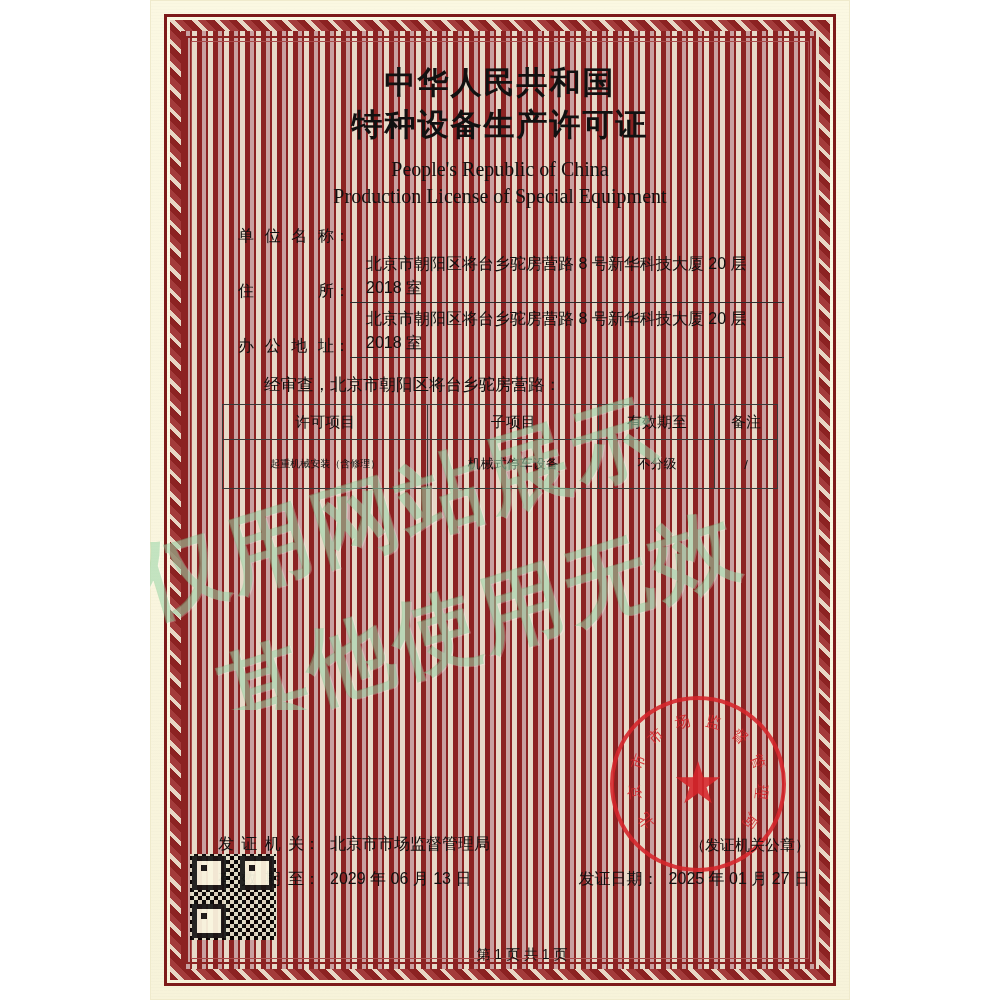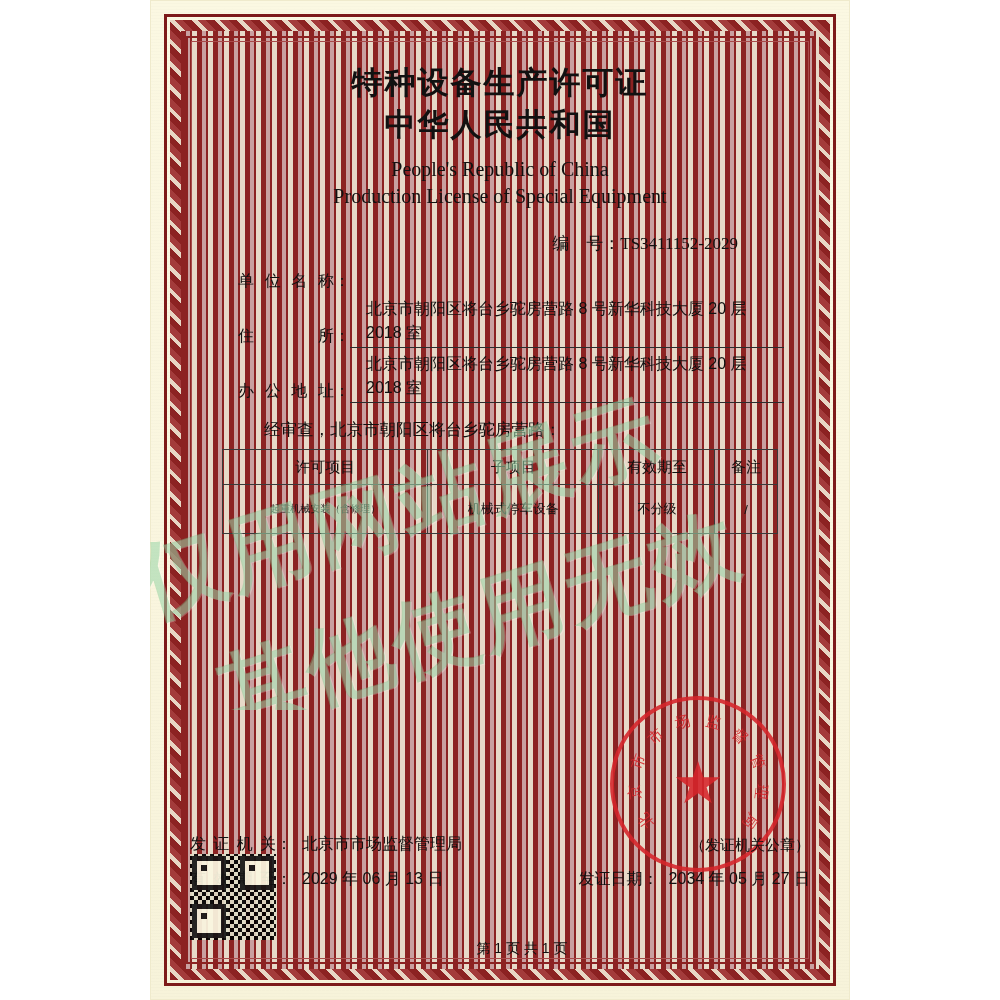--- a/index.html
+++ b/index.html
@@ -329,8 +329,8 @@
     <div class="content">
 
       <div class="title-cn">
+        <div>中华人民共和国</div>
         <div>特种设备生产许可证</div>
-        <div>中华人民共和国</div>
       </div>
 
       <div class="title-en">

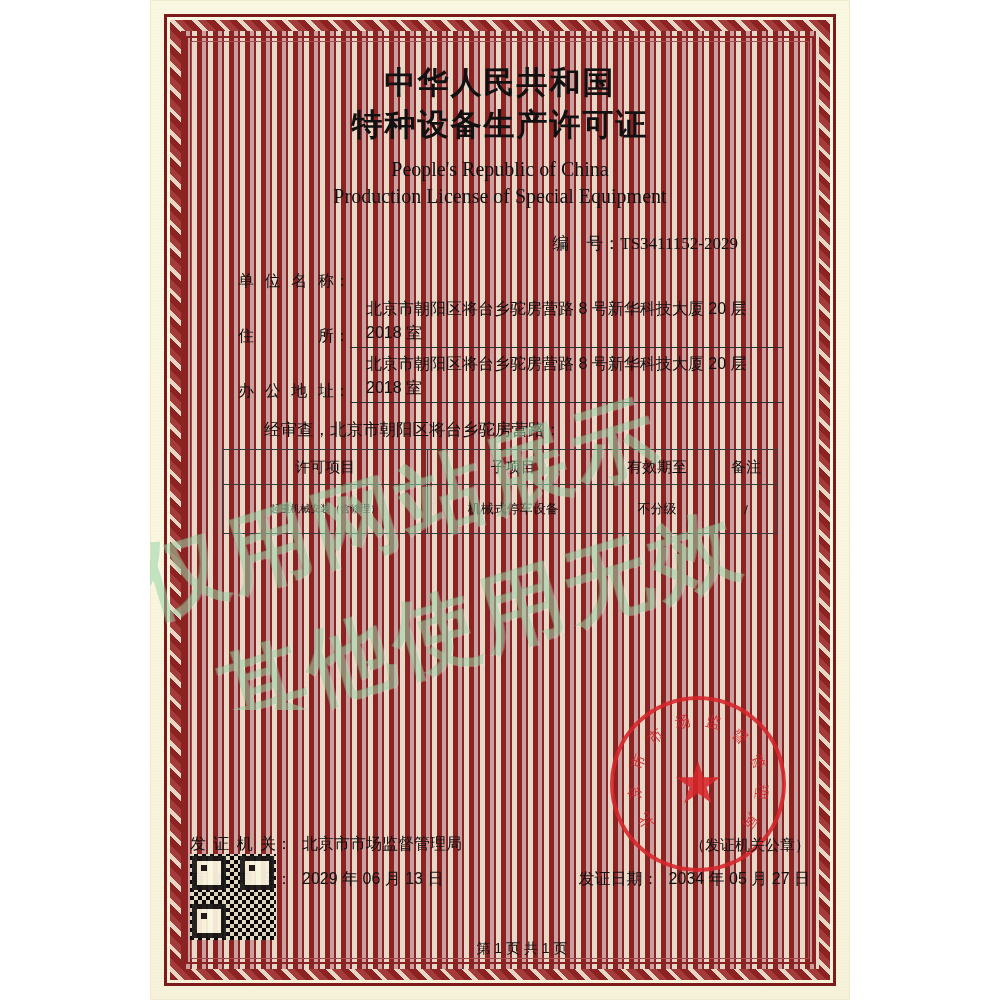--- a/index.html
+++ b/index.html
@@ -338,9 +338,6 @@
         <div>Production License of Special Equipment</div>
       </div>
 
-      <div class="serial-row">
-        <span>编　号：</span><span>TS3411152-2029</span>
-      </div>
 
       <div class="fields">
         <div class="field">

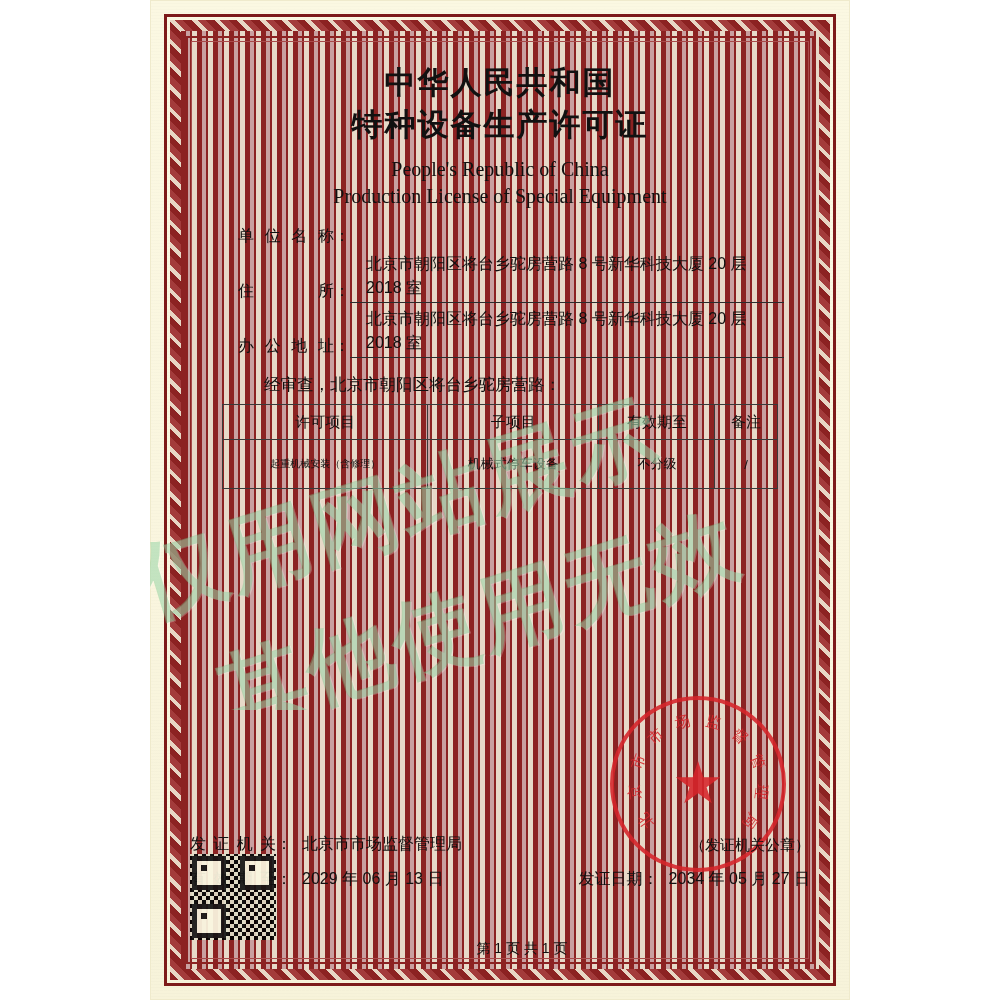--- a/index.html
+++ b/index.html
@@ -209,6 +209,7 @@
     font-family: "Liberation Sans", "DejaVu Sans", sans-serif;
     font-size: 16px;
     color: #111;
+    padding-left: 28px;
   }
   .f-row {
     display: flex;

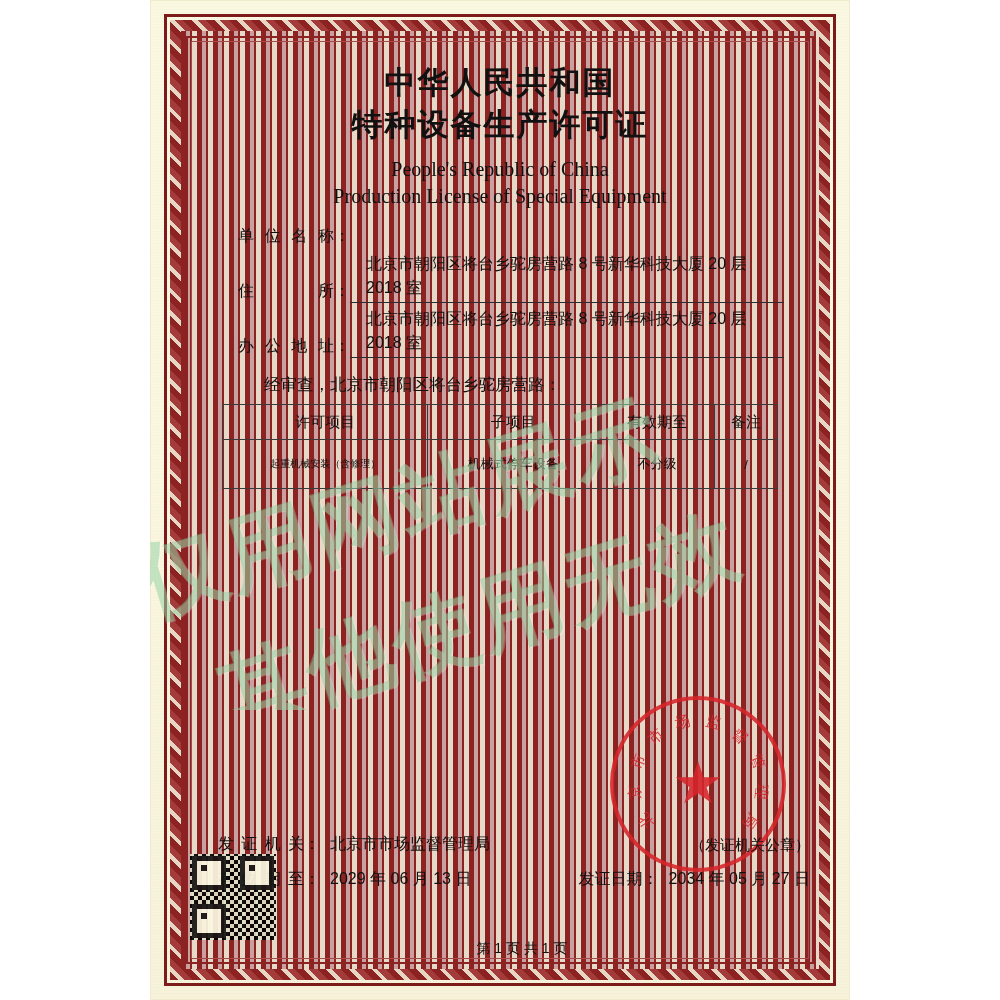--- a/index.html
+++ b/index.html
@@ -417,7 +417,7 @@
         <span class="f-right">
           <span>发证日期</span>
           <span>：</span>
-          <span class="f-val">2034 年 05 月 27 日</span>
+          <span class="f-val">2025 年 01 月 27 日</span>
         </span>
       </div>
     </div>

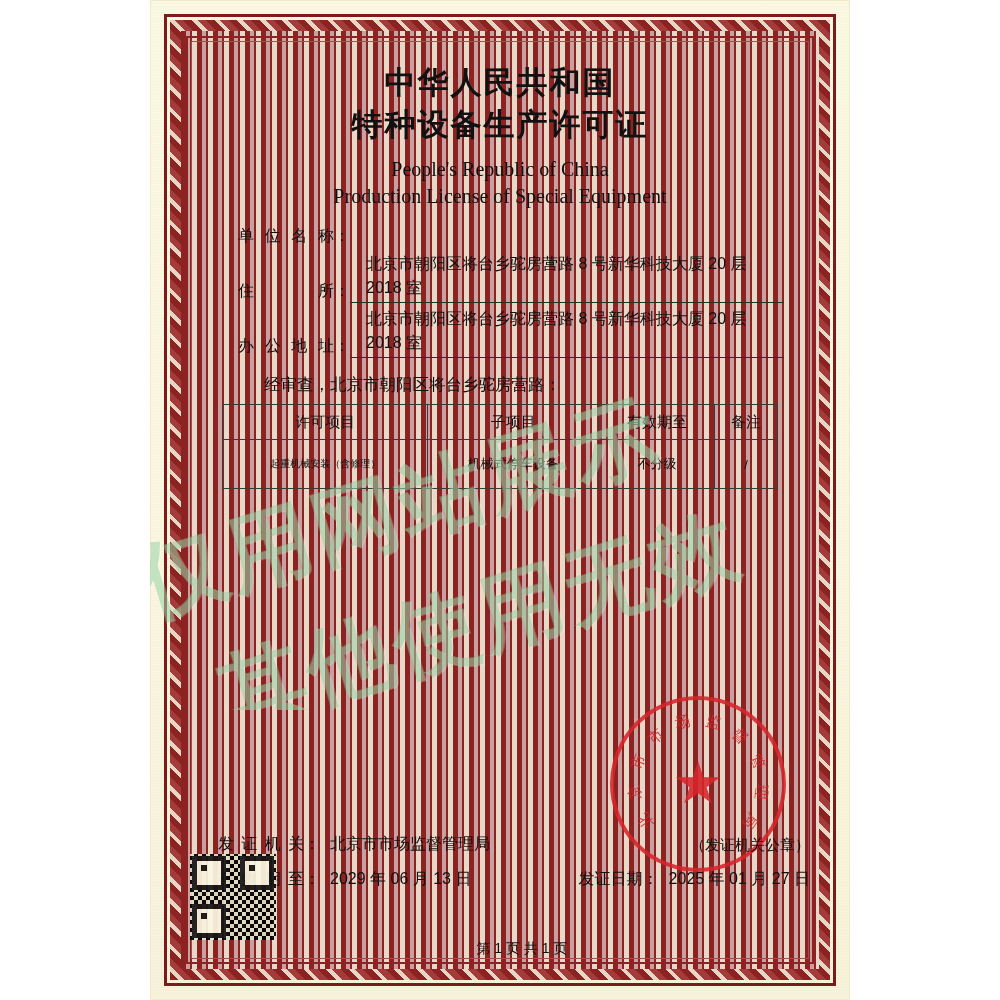--- a/index.html
+++ b/index.html
@@ -308,7 +308,7 @@
     position: absolute;
     left: 0;
     right: 0;
-    bottom: 42px;
+    bottom: 36px;
     text-align: center;
     font-family: "Liberation Sans", "DejaVu Sans", sans-serif;
     font-size: 14px;

